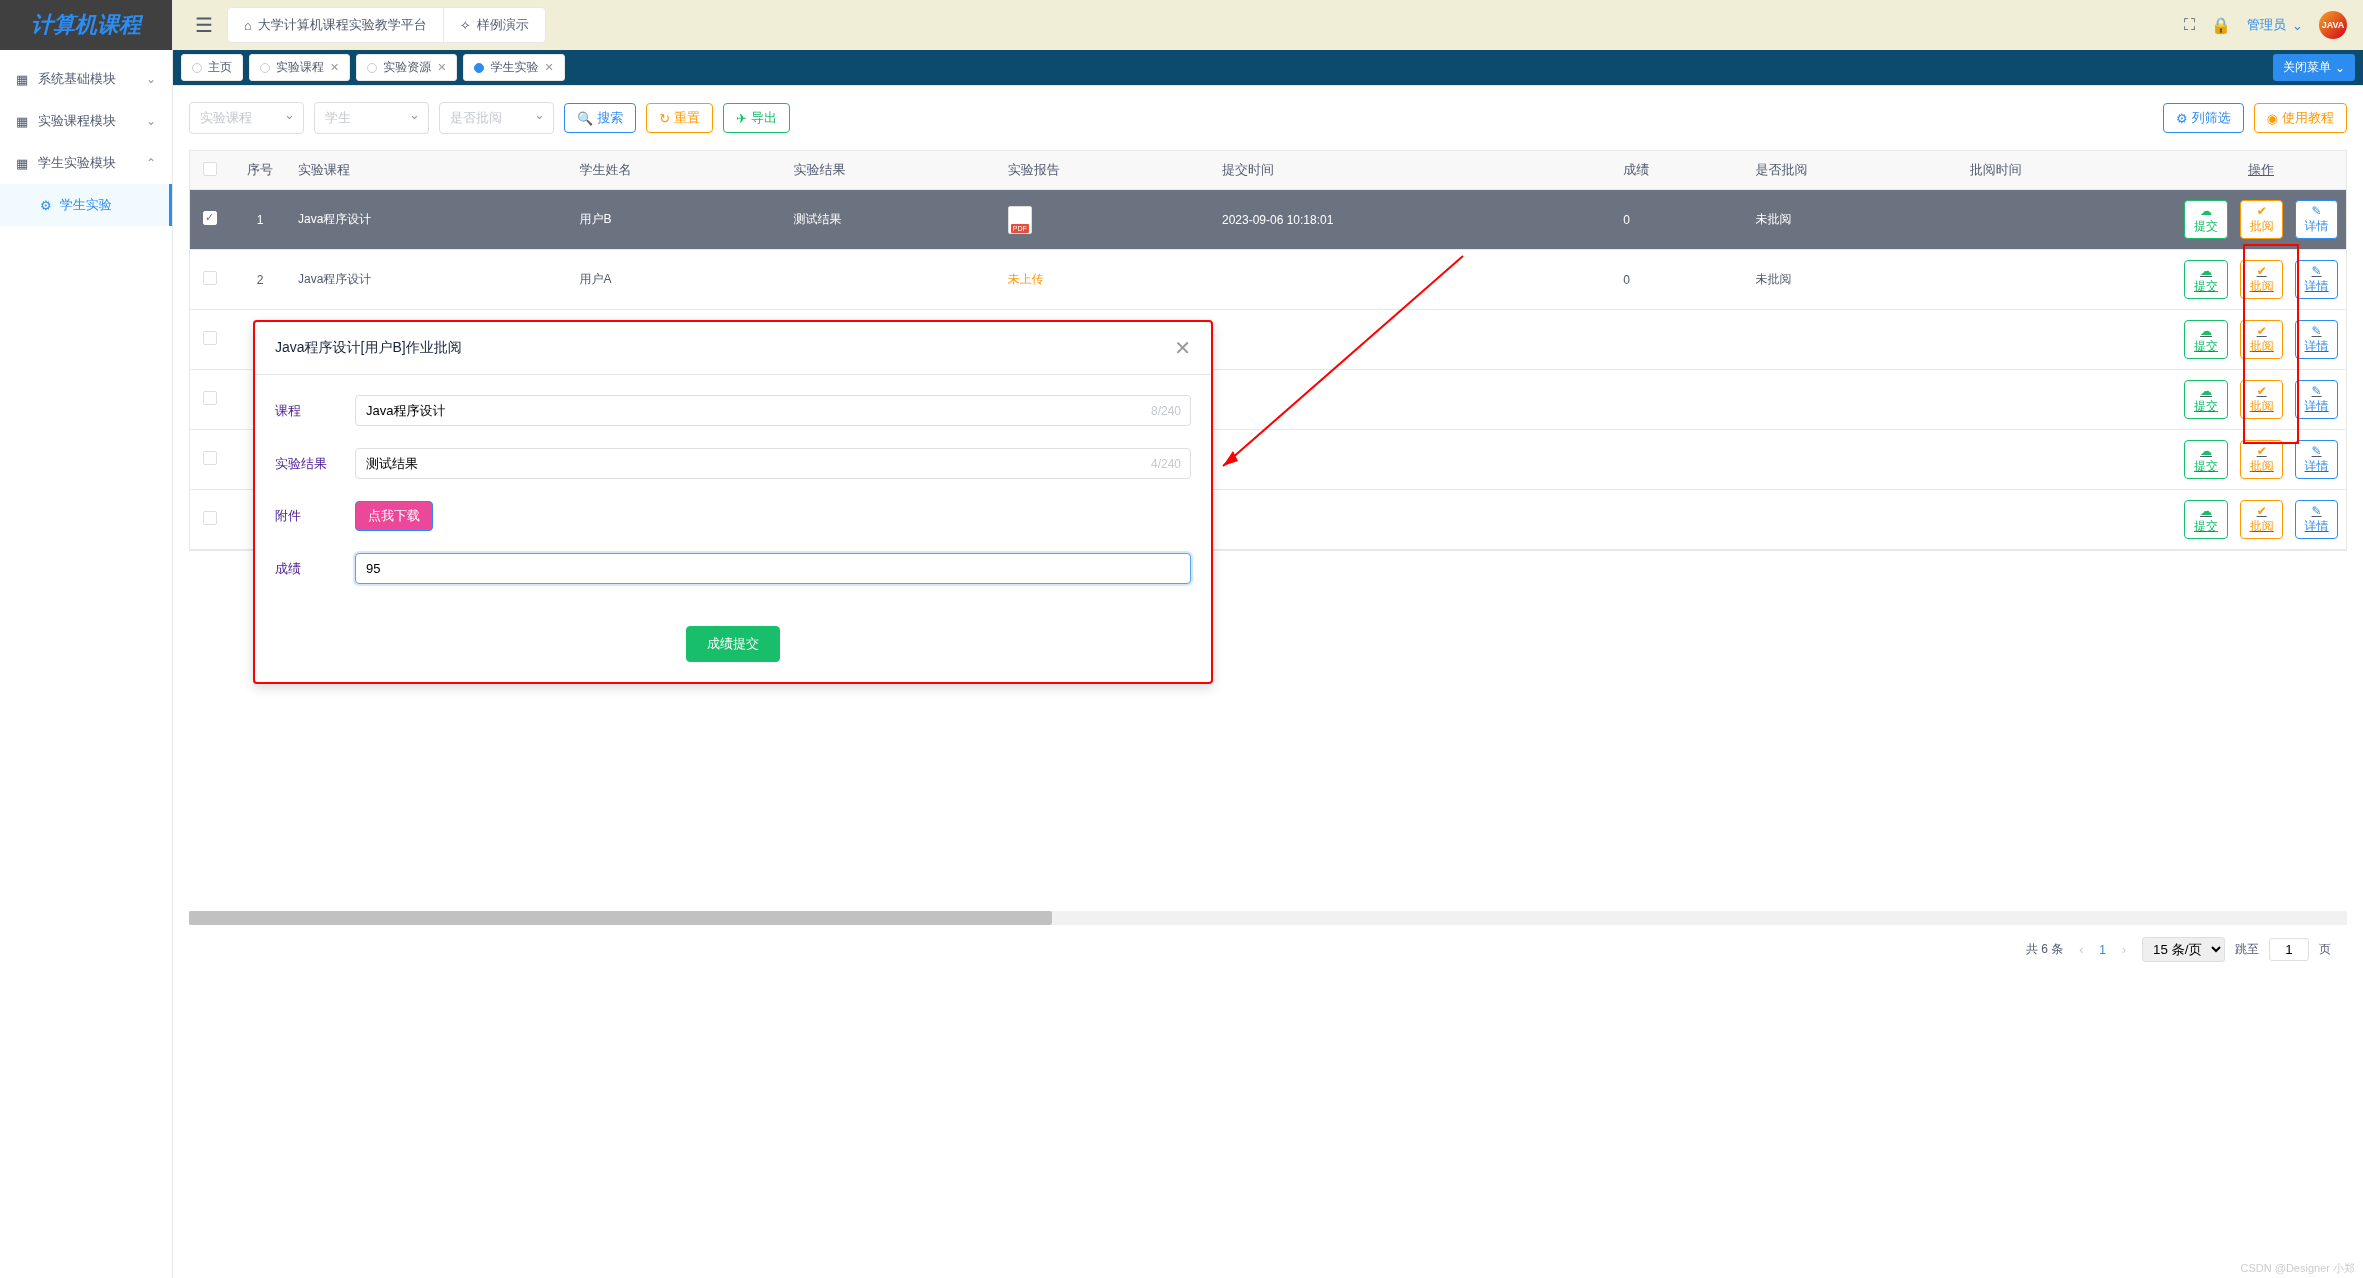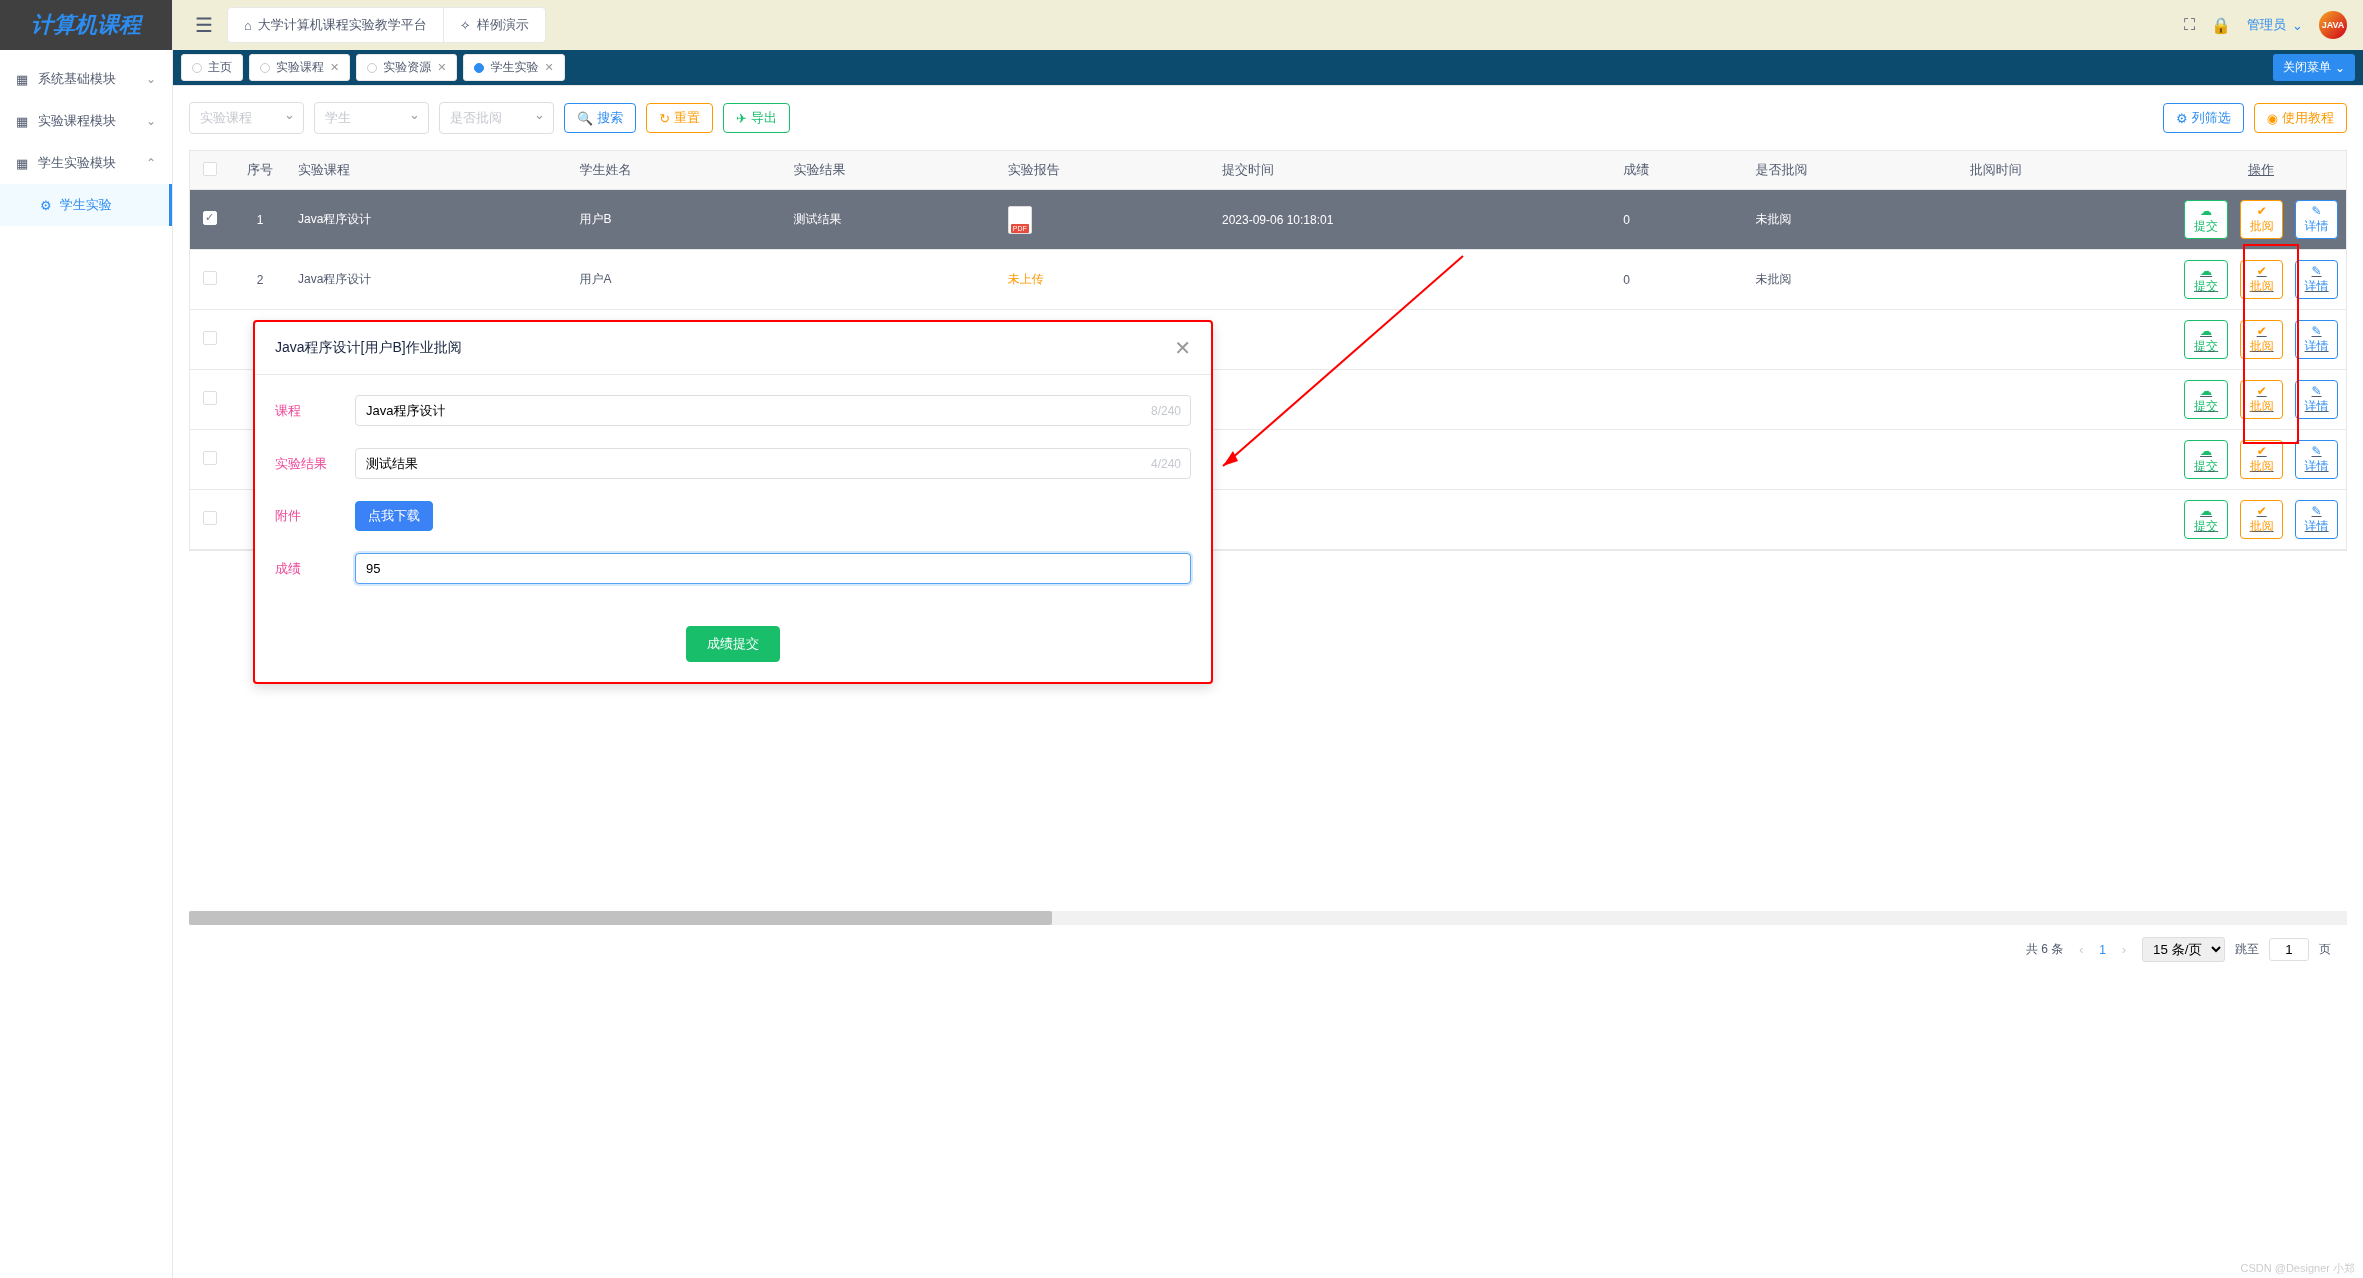--- a/index.html
+++ b/index.html
@@ -78,7 +78,7 @@
     .modal-close { cursor: pointer; color: #999; font-size: 20px; }
     .modal-body { padding: 20px; }
     .form-row { display: flex; align-items: center; margin-bottom: 22px; }
-    .form-label { width: 80px; color: #ec4899; }
+    .form-label { width: 80px; color: #4c1d95; }
     .form-input-wrap { flex: 1; position: relative; }
     .form-input { width: 100%; border: 1px solid #dcdee2; border-radius: 4px; padding: 7px 10px; font-size: 13px; }
     .form-input.focused { border-color: #57a3f3; box-shadow: 0 0 0 2px rgba(45,140,240,0.2); }

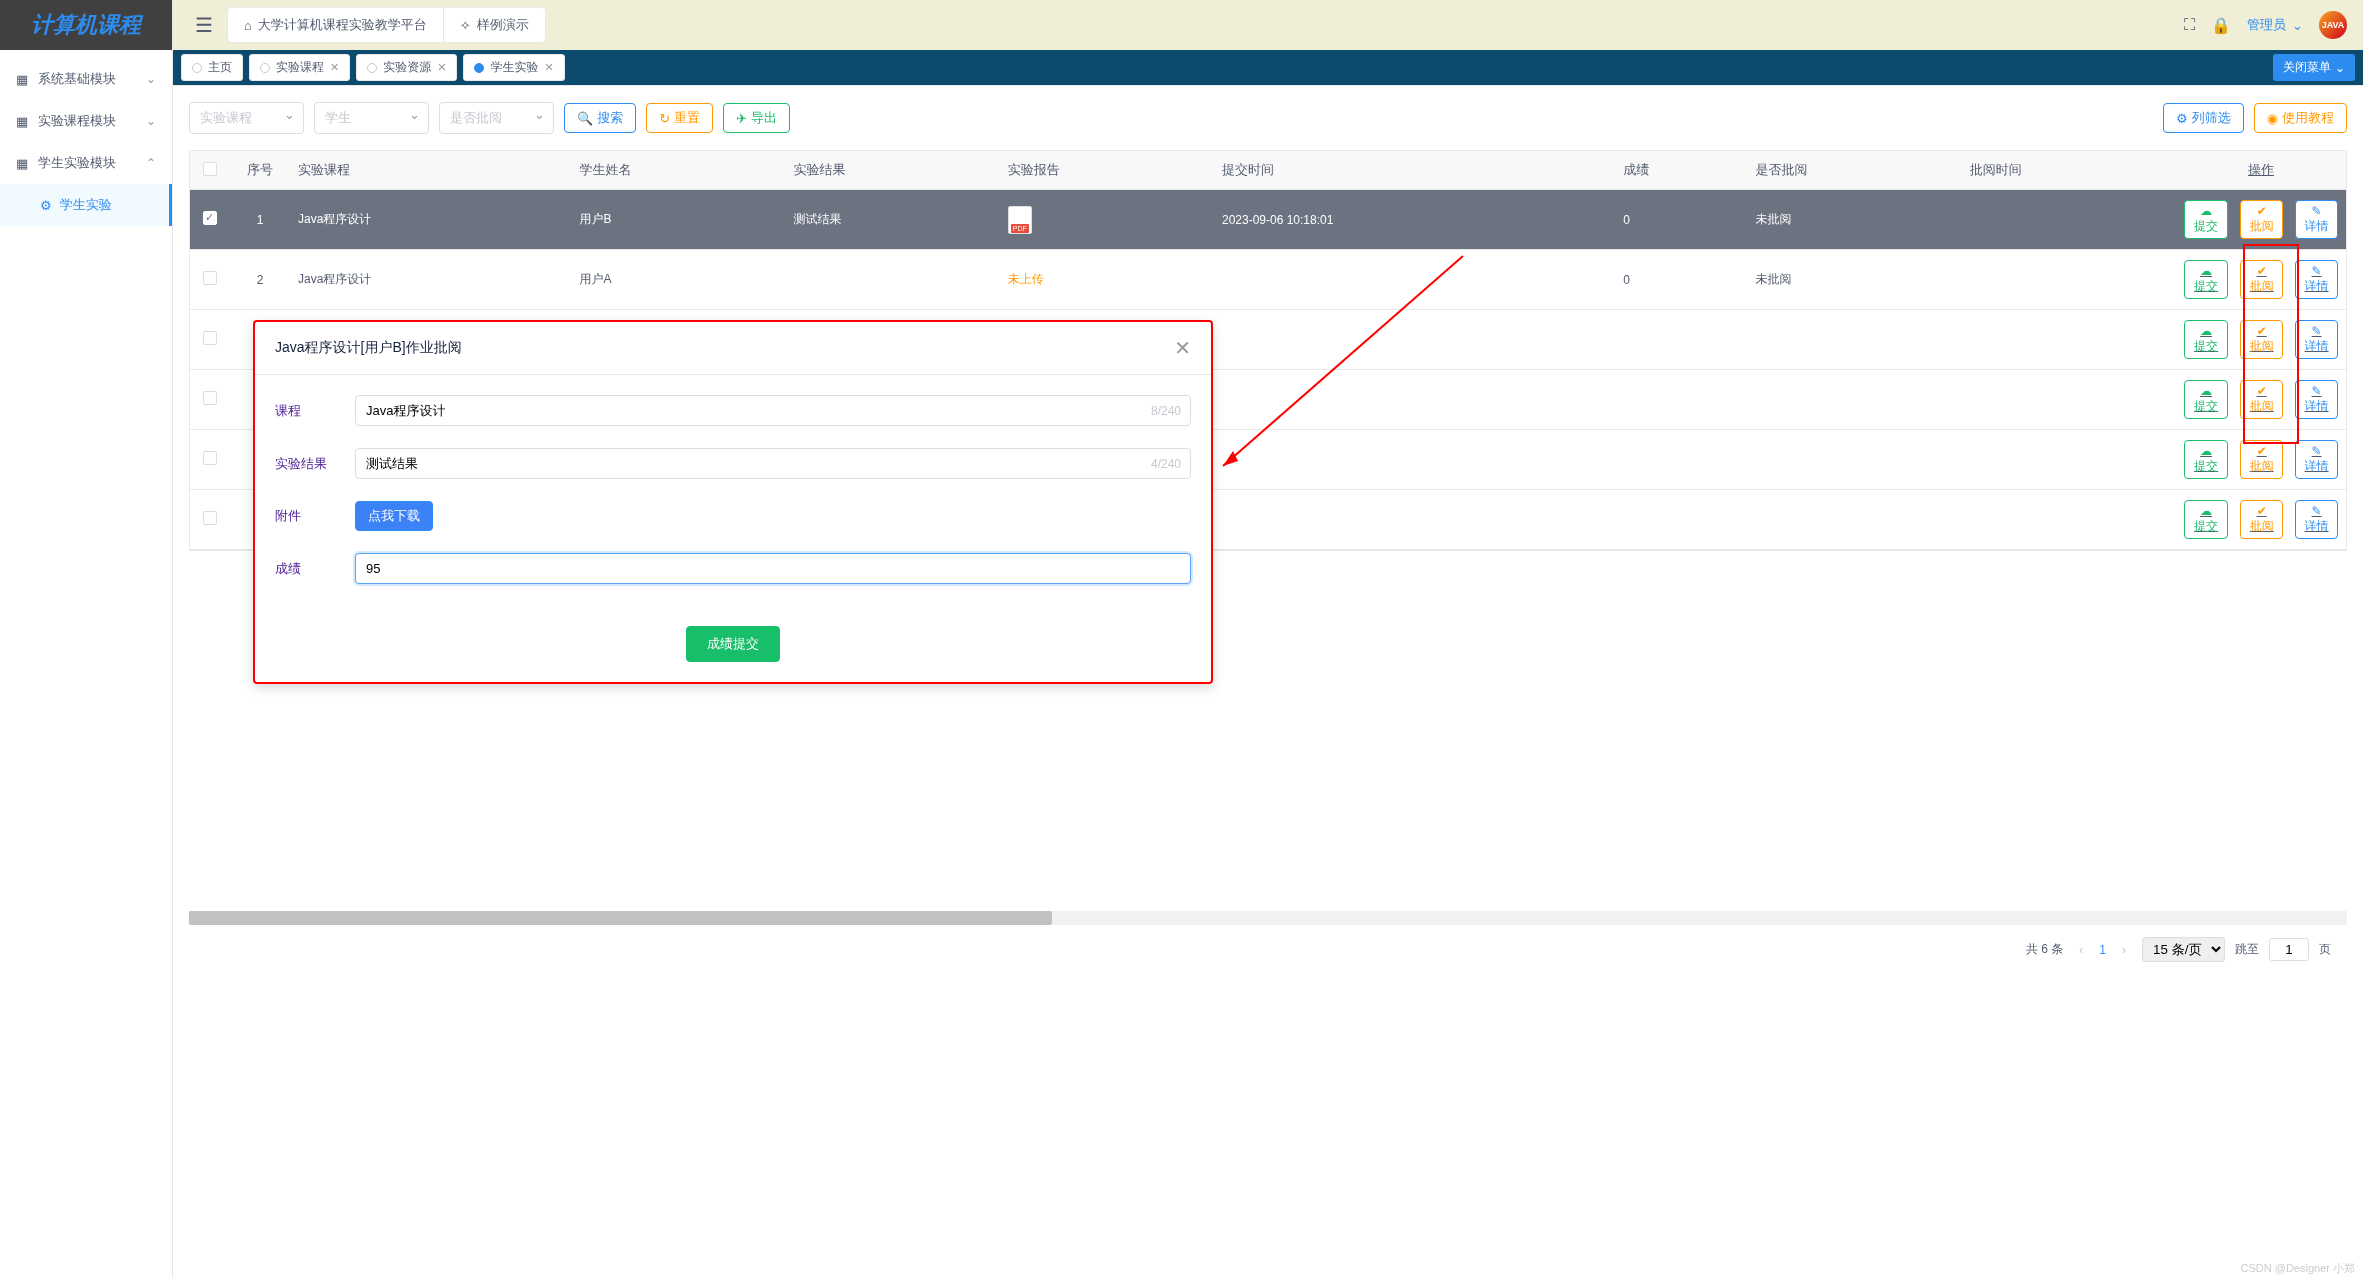--- a/index.html
+++ b/index.html
@@ -45,7 +45,7 @@
     .btn-primary { border-color: #2d8cf0; color: #2d8cf0; }
     .btn-warning { border-color: #f90; color: #f90; }
     .btn-success { border-color: #19be6b; color: #19be6b; }
-    .btn-solid-primary { background: #3b82f6; color: #fff; border-color: #2d8cf0; }
+    .btn-solid-primary { background: #ec4899; color: #fff; border-color: #2d8cf0; }
     .btn-solid-success { background: #19be6b; color: #fff; border-color: #19be6b; padding: 8px 20px; }
     .filter-right { margin-left: auto; display: flex; gap: 10px; }
     

